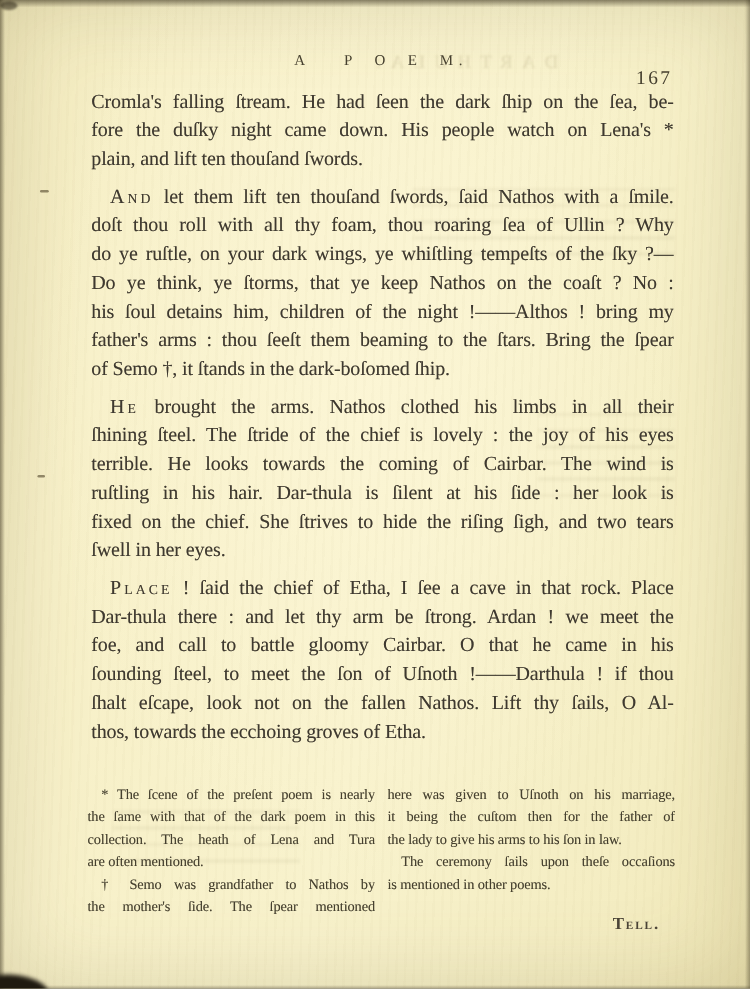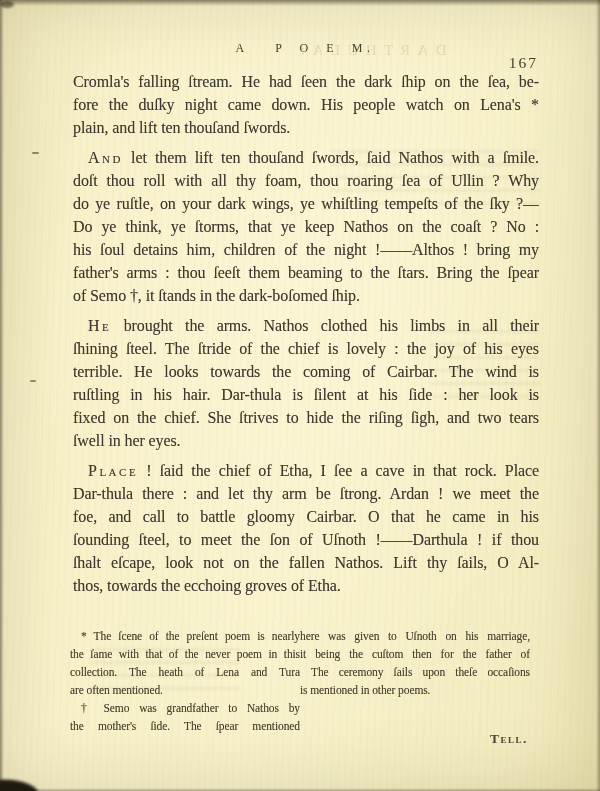--- a/index.html
+++ b/index.html
@@ -61,7 +61,7 @@
   .lead{font-variant:small-caps;letter-spacing:2.5px;}
 
   
-  .footnotes{position:absolute;top:627px;left:70px;width:470px;display:flex;gap:0;
+  .footnotes{position:absolute;top:627px;left:70px;width:470px;display:flex;gap:10px;
     font-size:11.5px;line-height:18px;letter-spacing:-0.1px;color:#45402f;
     text-shadow:0 0 .3px rgba(62,52,36,.35);}
   .fncol{width:230px;}

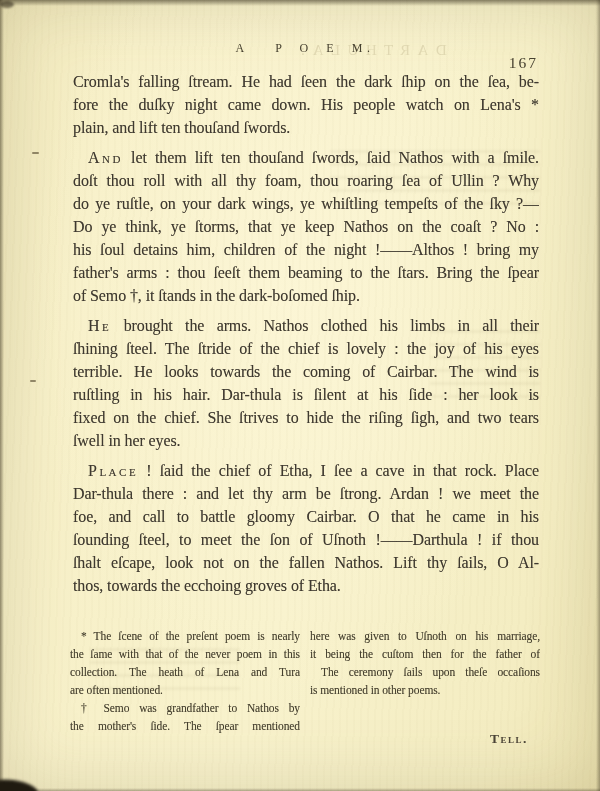--- a/index.html
+++ b/index.html
@@ -123,7 +123,7 @@
   <div class="footnotes">
     <div class="fncol">
         <div class="fn-line indent">* The ſcene of the preſent poem is nearly</div>
-        <div class="fn-line">the ſame with that of the never poem in this</div>
+        <div class="fn-line">the ſame with that of the dark poem in this</div>
         <div class="fn-line">collection.   The heath of Lena and Tura</div>
         <div class="fn-line end">are often mentioned.</div>
         <div class="fn-line indent">† Semo was grandfather to Nathos by</div>

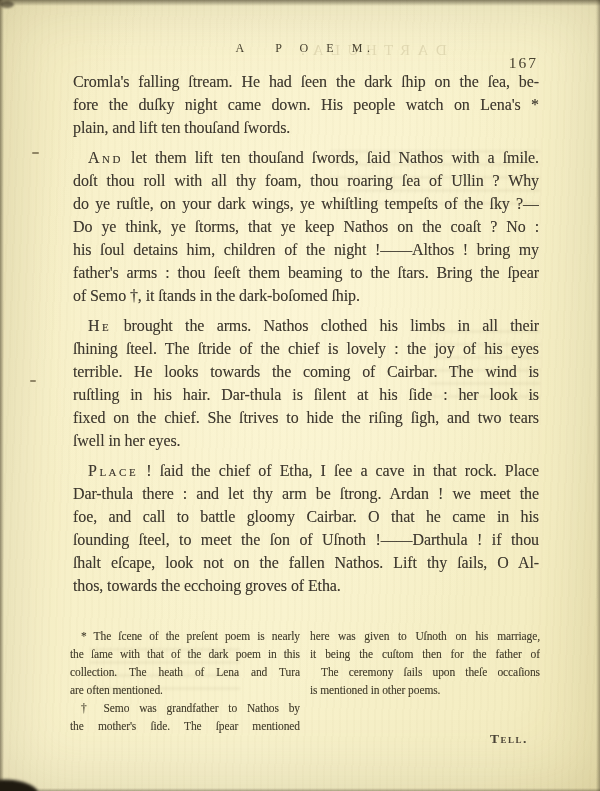--- a/index.html
+++ b/index.html
@@ -132,6 +132,7 @@
     <div class="fncol">
         <div class="fn-line">here was given to Uſnoth on his marriage,</div>
         <div class="fn-line">it being the cuſtom then for the father of</div>
+        <div class="fn-line end">the lady to give his arms to his ſon in law.</div>
         <div class="fn-line indent">The ceremony ſails upon theſe occaſions</div>
         <div class="fn-line end">is mentioned in other poems.</div>
       </div>

